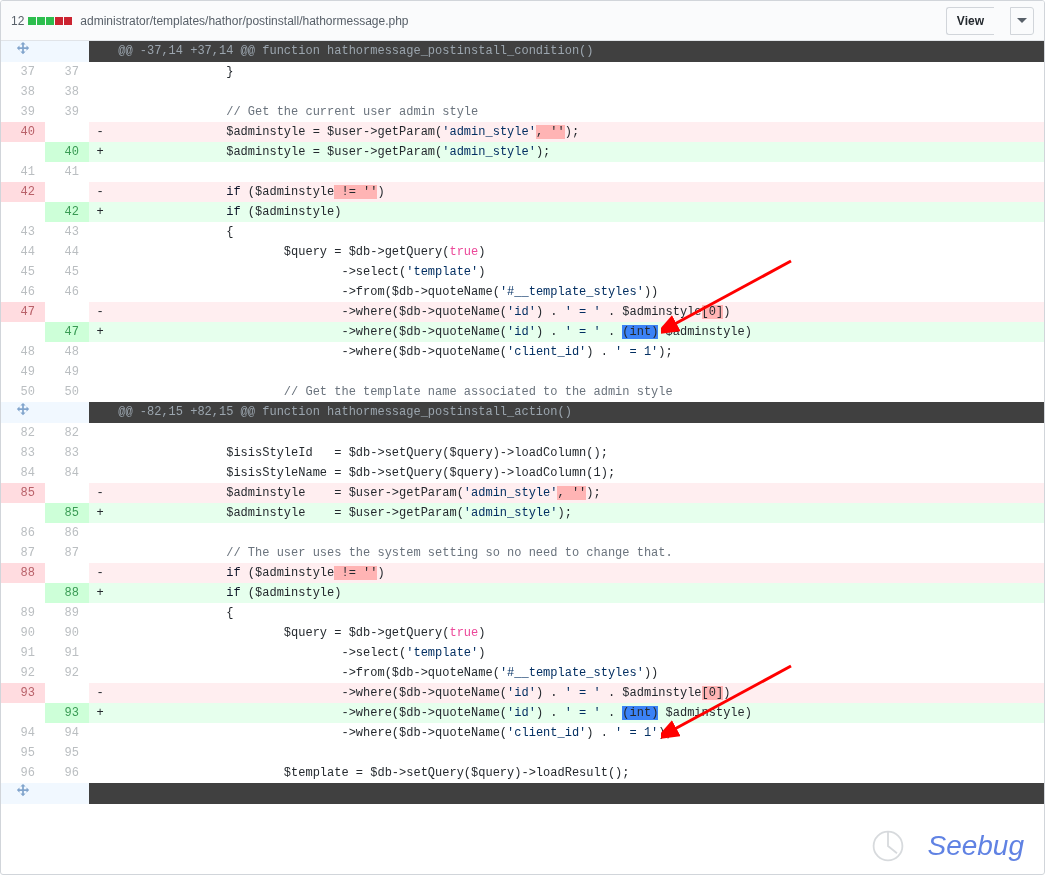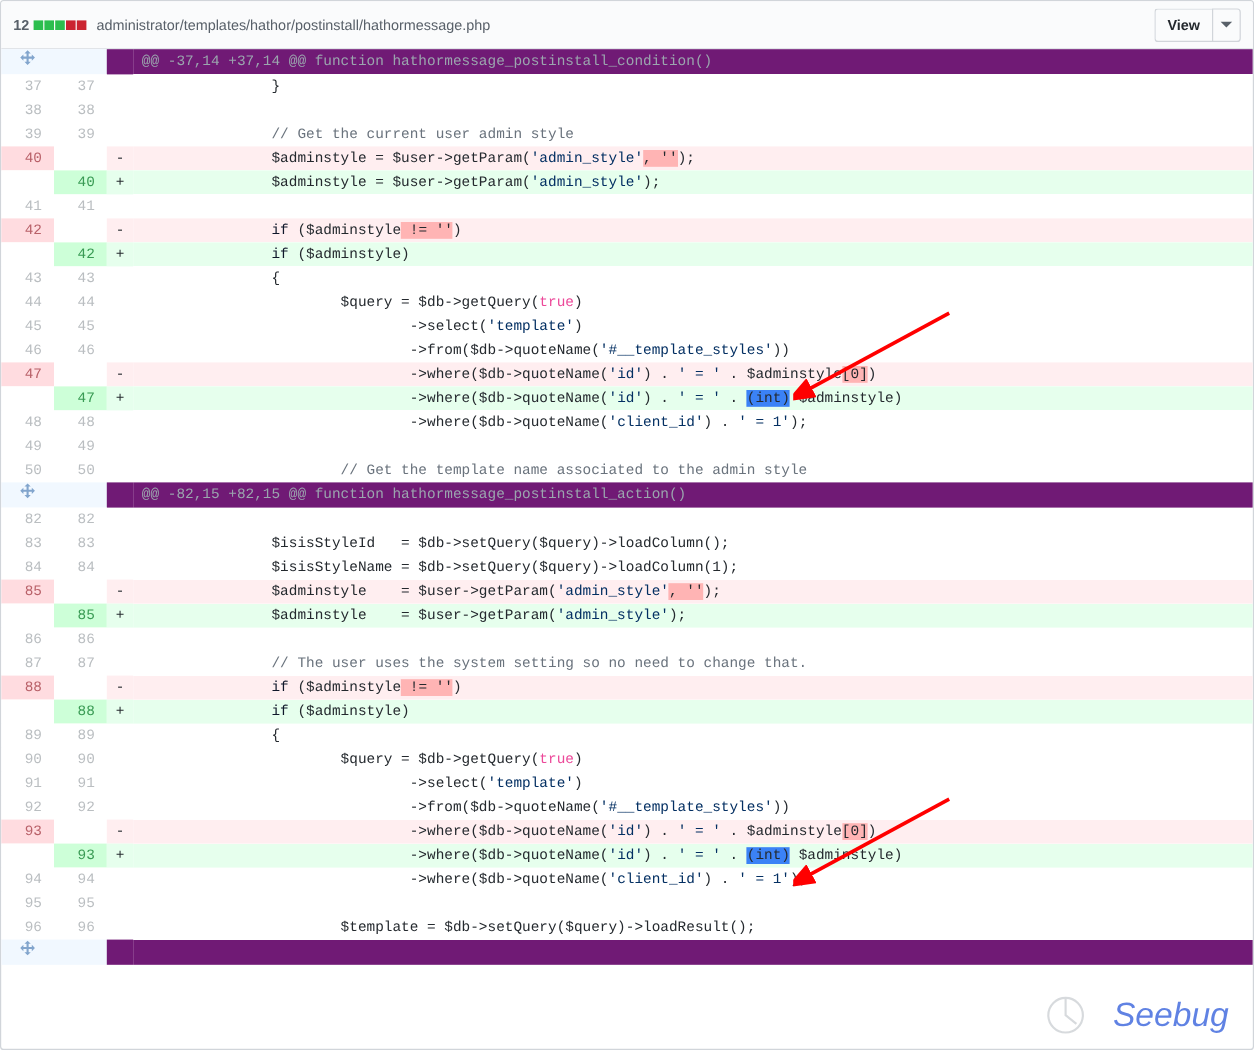--- a/index.html
+++ b/index.html
@@ -6,7 +6,7 @@
 body { font-family:-apple-system,BlinkMacSystemFont,"Segoe UI",Helvetica,Arial,sans-serif; font-size:12px; color:#24292e; background:#fff; padding:0; }
 .container { width:1045px; height:875px; position:relative; border:1px solid #d1d5da; border-radius:3px; overflow:hidden; }
 .file-header { display:flex; align-items:center; padding:5px 10px; background:#fafbfc; border-bottom:1px solid #e1e4e8; height:40px; }
-.diffstat { display:flex; align-items:center; gap:4px; font-weight:700; color:#586069; margin-right:8px; }
+.diffstat { display:flex; align-items:center; gap:4px; font-weight:400; color:#586069; margin-right:8px; }
 .blocks { display:flex; gap:1px; }
 .block { width:8px; height:8px; }
 .blk-add { background:#2cbe4e; }

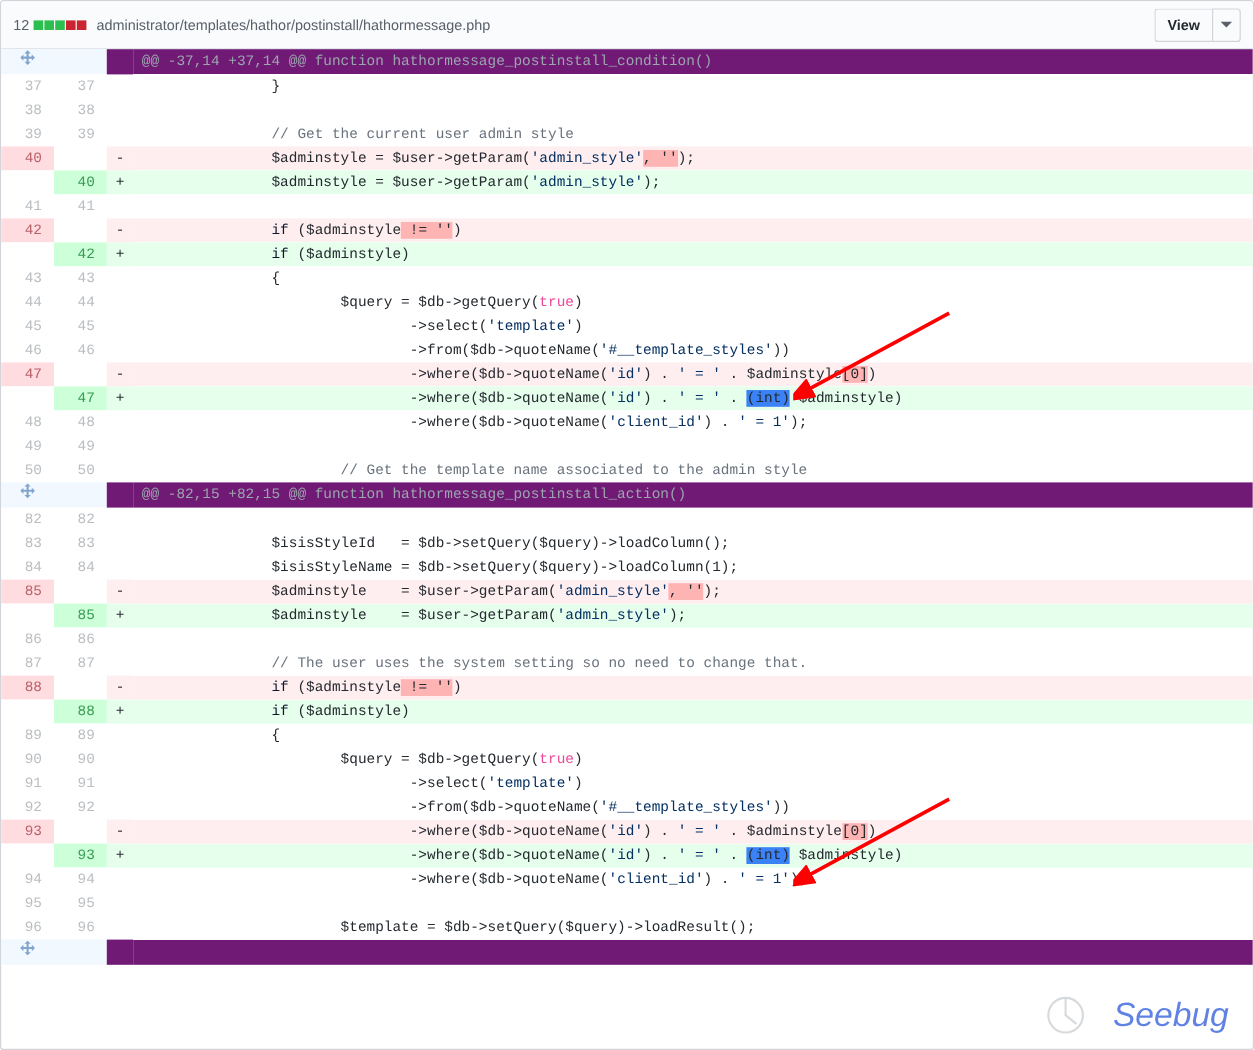--- a/index.html
+++ b/index.html
@@ -12,7 +12,7 @@
 .blk-add { background:#2cbe4e; }
 .blk-del { background:#cb2431; }
 .file-path { color:#586069; font-family:Liberation Sans, sans-serif; font-size:12px; flex:1; }
-.btn-group { display:flex; }
+.btn-group { display:flex;gap:16px; }
 .btn { background:#fafbfc; border:1px solid #d1d5da; border-radius:3px; padding:3px 10px; font-size:12px; font-weight:600; color:#24292e; cursor:pointer; height:28px; display:flex; align-items:center; }
 .btn-view { border-top-right-radius:0; border-bottom-right-radius:0; border-right:none; }
 .btn-caret { border-top-left-radius:0; border-bottom-left-radius:0; padding:3px 6px; }

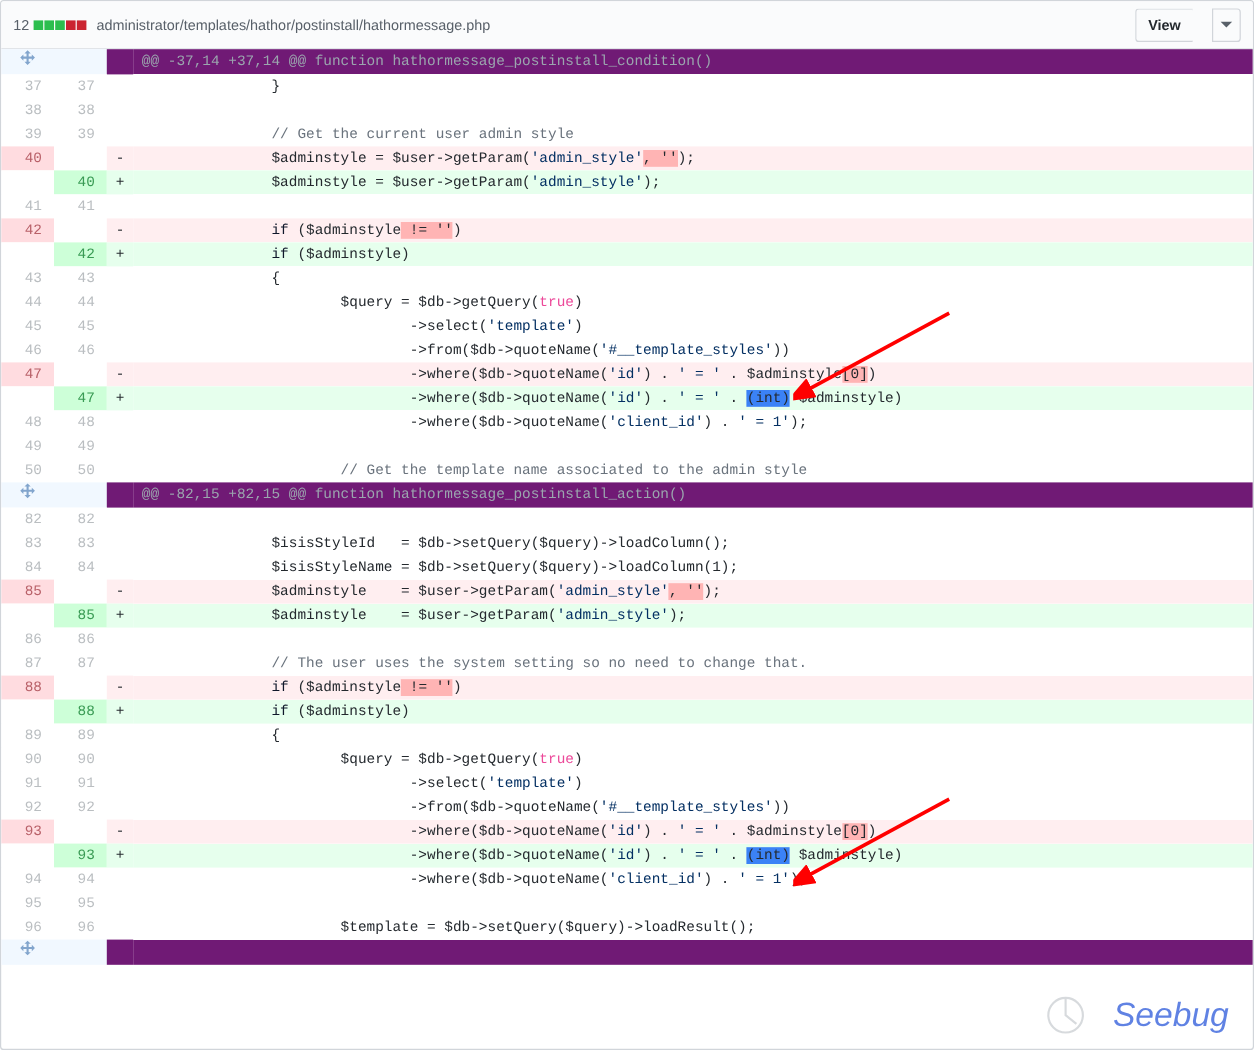--- a/index.html
+++ b/index.html
@@ -22,7 +22,7 @@
 .sign-col { width:22px; text-align:center; color:#24292e; user-select:none; }
 .code-col { color:#24292e; overflow:hidden; }
 .hunk .num-col { background:#f1f8ff; color:#babec1; text-align:center; }
-.hunk .code-col, .hunk .sign-col { background:#701a75; color:#9ba5ae;margin-top:20px; }
+.hunk .code-col, .hunk .sign-col { background:#404040; color:#9ba5ae;margin-top:20px; }
 .expand-icon { display:inline-block; width:14px; height:14px; }
 tr.del .num-col { background:#ffdce0; color:#b96169; }
 tr.del .num-col.right { background:#fff; }

